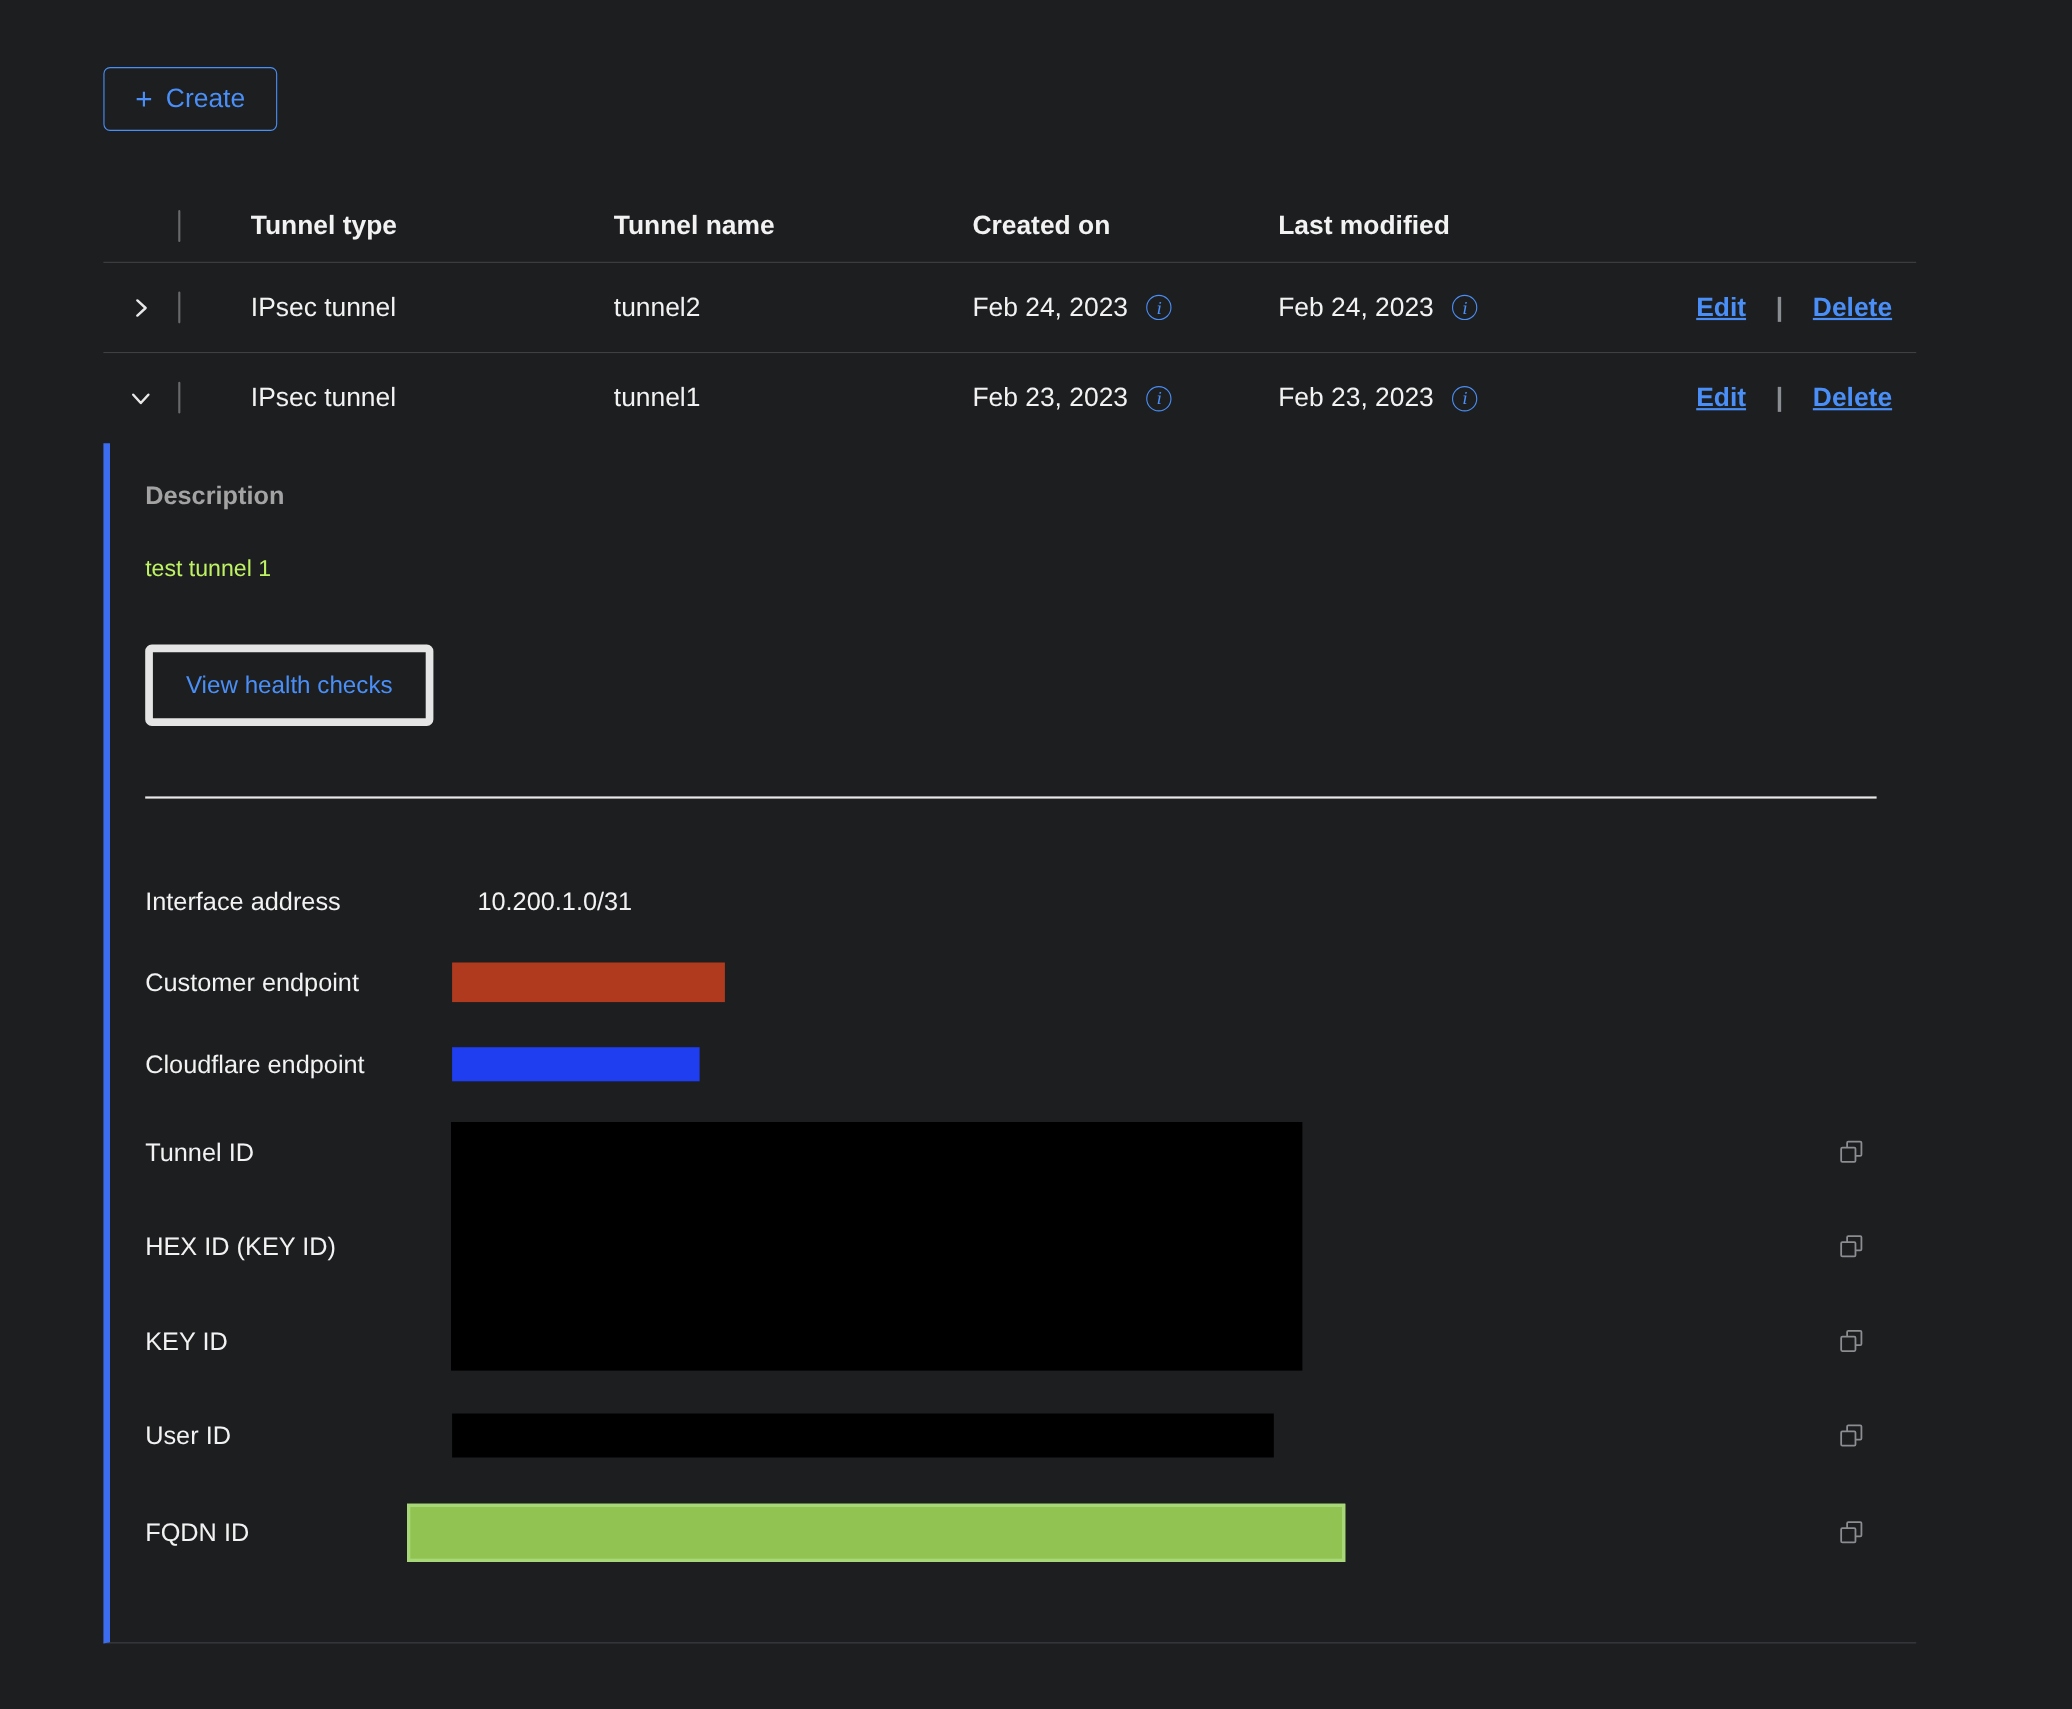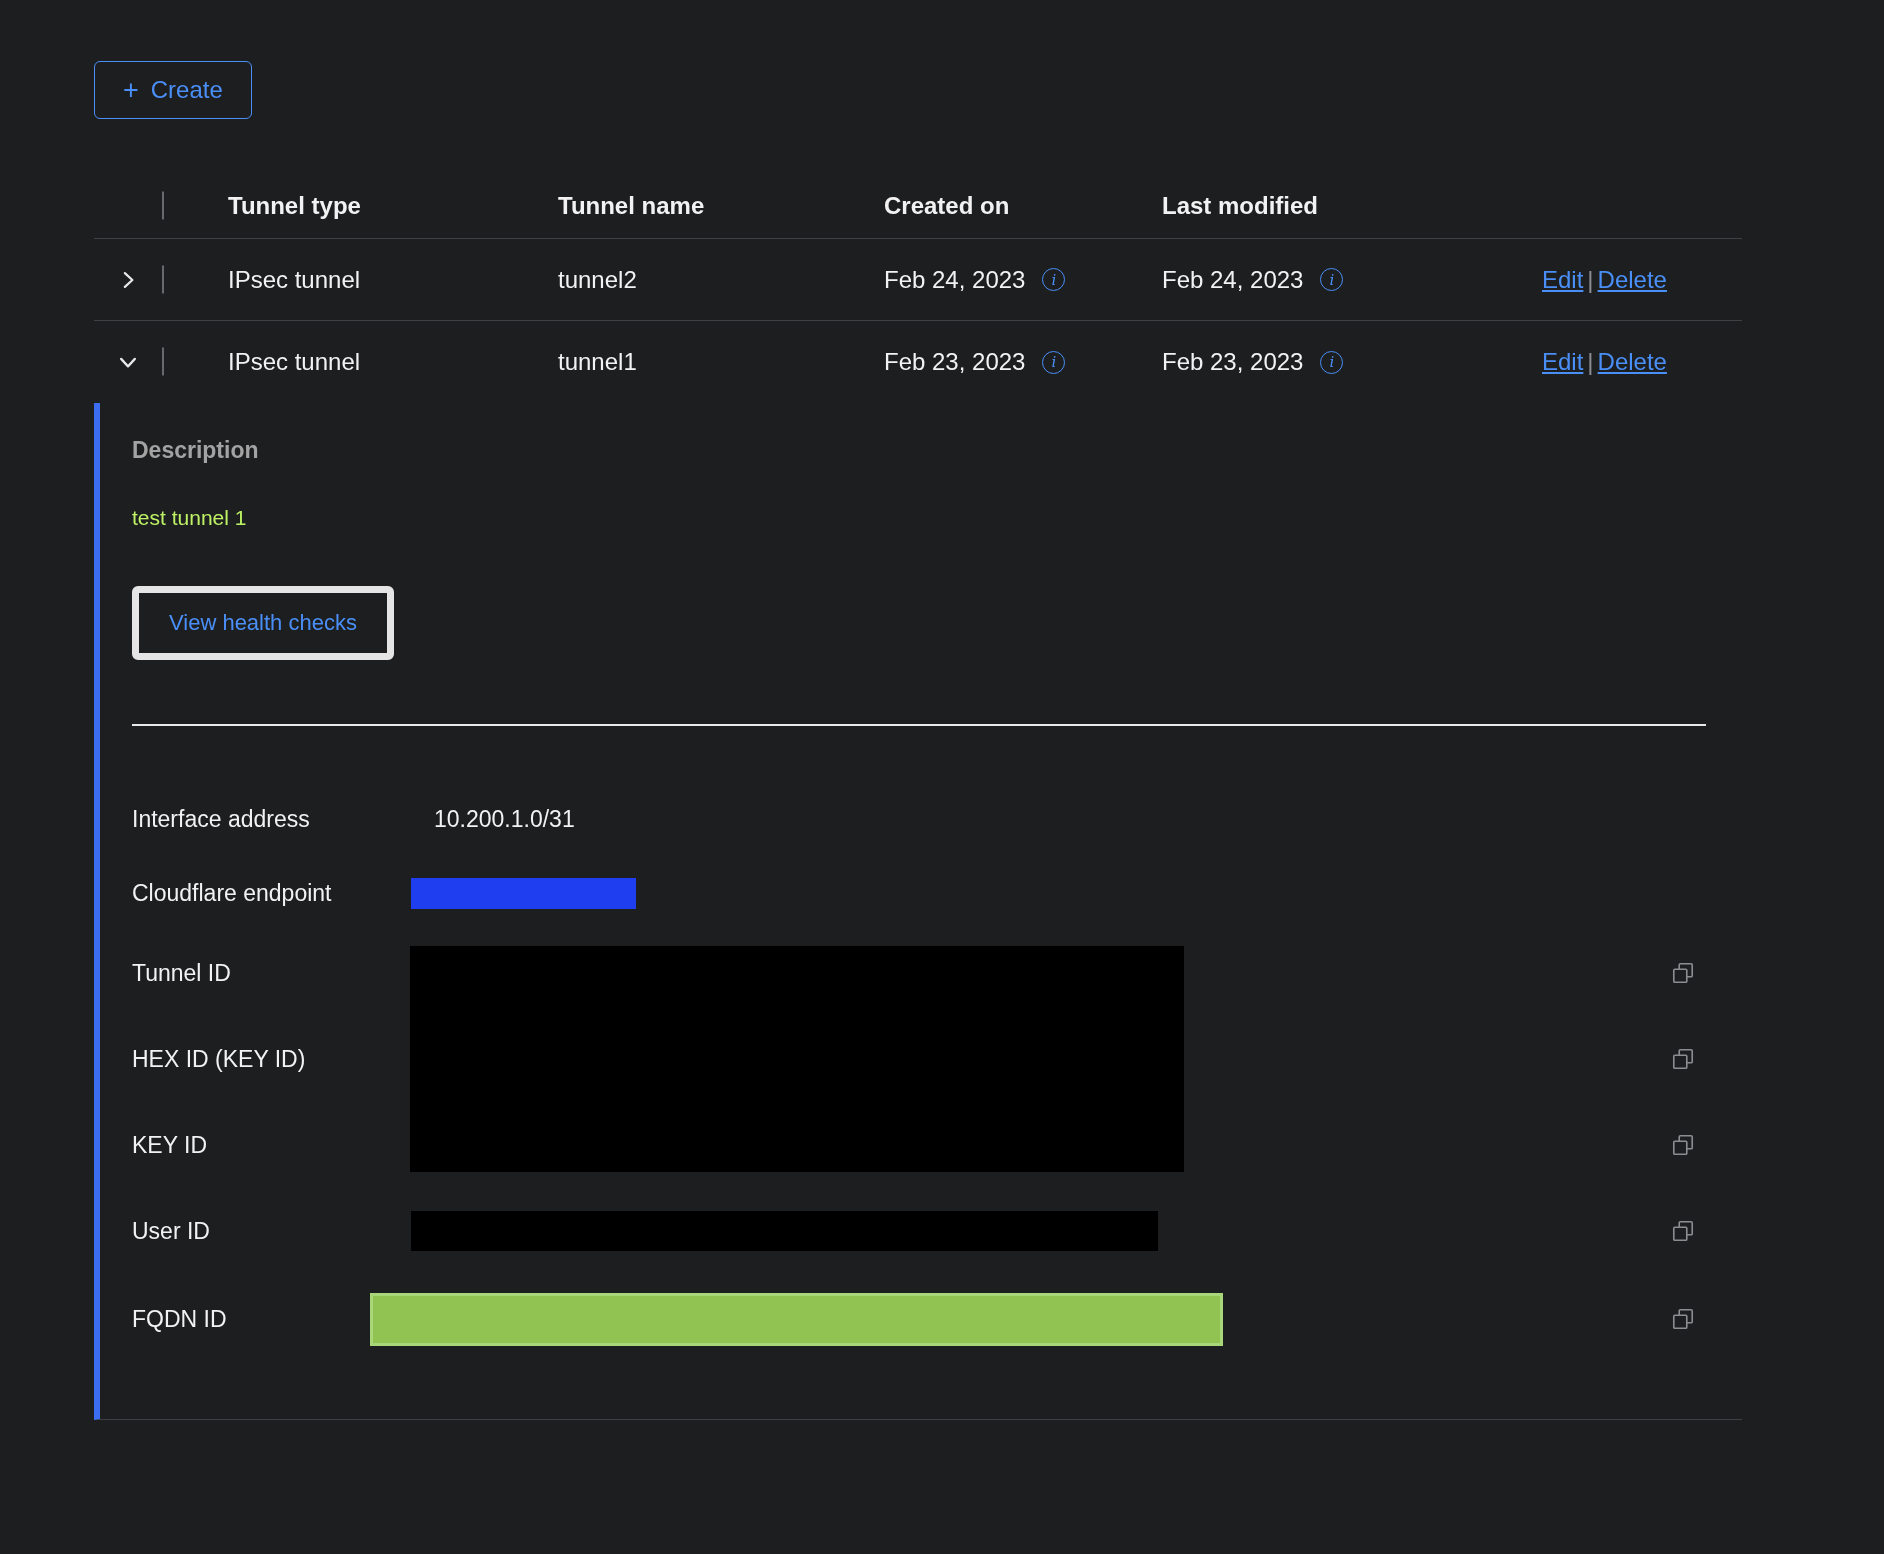--- a/index.html
+++ b/index.html
@@ -48,7 +48,7 @@
     font-size:15px; font-style:italic; font-family:"DejaVu Serif", serif;
     cursor:pointer;
   }
-  .actions { display:flex; align-items:center; gap:4px; }
+  .actions { display:flex; align-items:center; gap:27px;font-weight:bold; }
   .link { color:#4a8ff7; text-decoration:underline; cursor:pointer; font-size:24px; }
   .pipe { color:#8a8d91; text-decoration:none; cursor:default; }
 

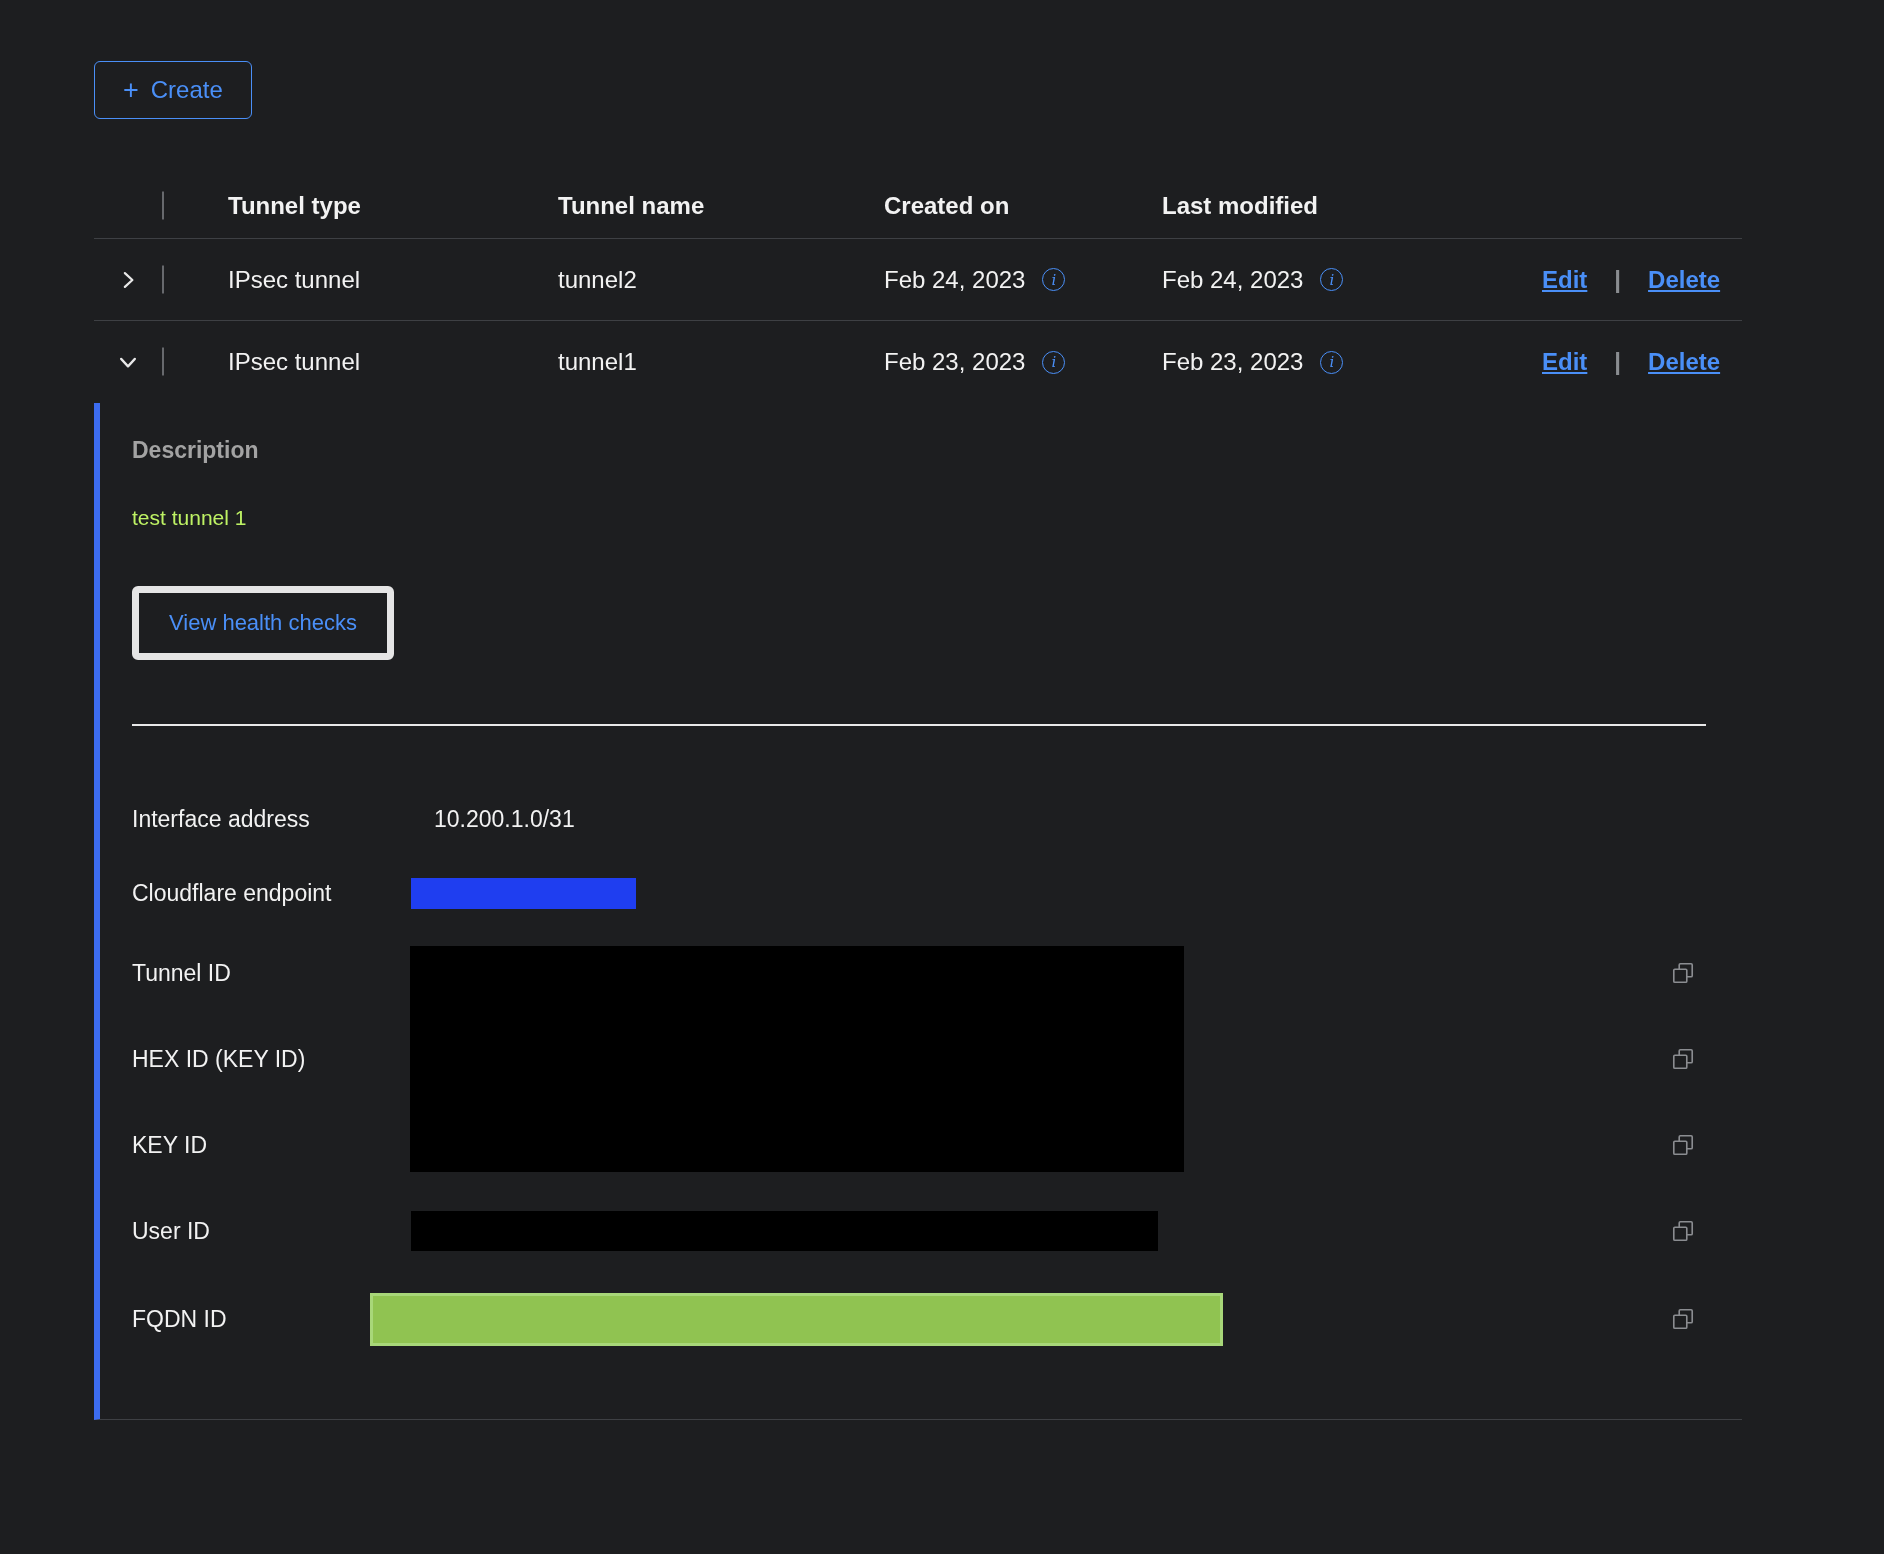--- a/index.html
+++ b/index.html
@@ -193,6 +193,13 @@
           <div></div>
         </div>
 
+        <div class="frow simple">
+          <div class="flabel">Customer endpoint</div>
+          <div>
+              <span class="redact redact-red"></span>
+            </div>
+          <div></div>
+        </div>
 
         <div class="frow simple">
           <div class="flabel">Cloudflare endpoint</div>

